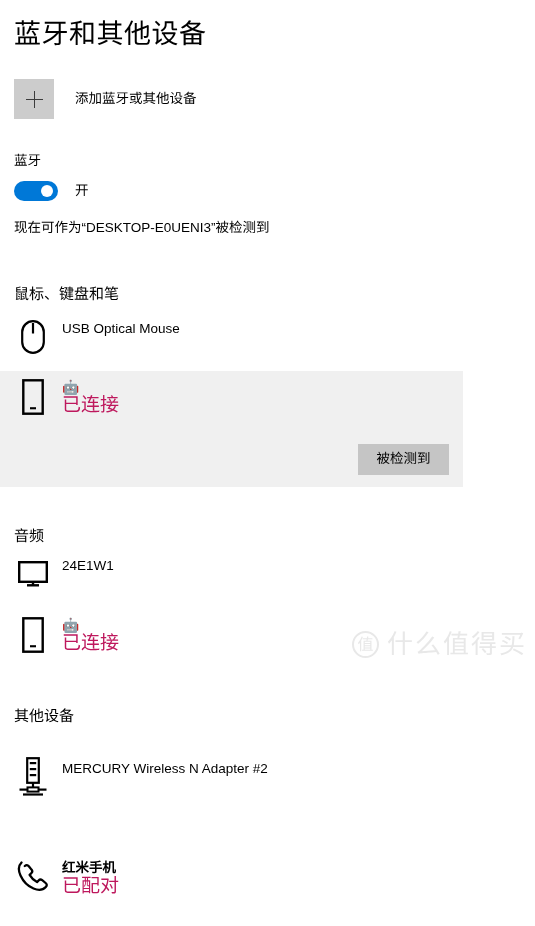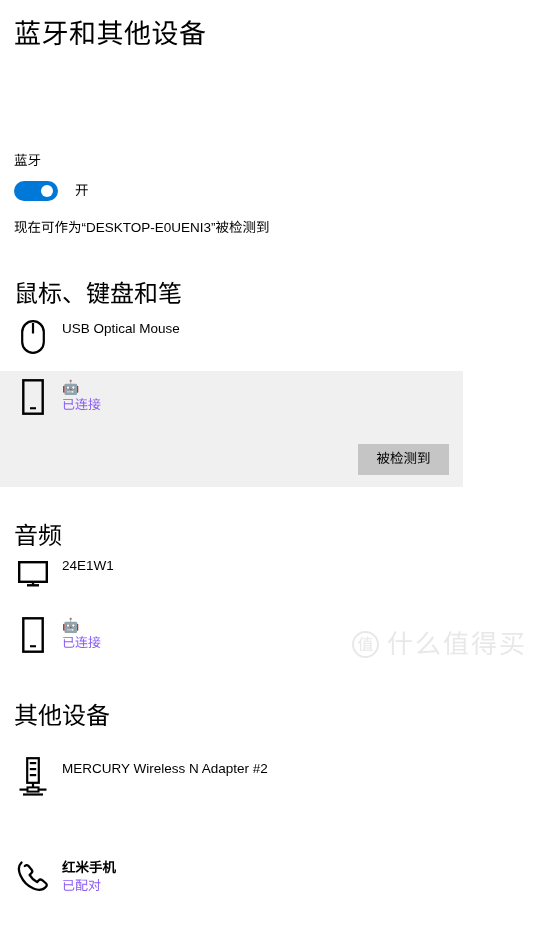--- a/index.html
+++ b/index.html
@@ -251,6 +251,12 @@
 
   <div class="page-title">蓝牙和其他设备</div>
 
+  <div class="add-device-row">
+    <div class="add-tile">
+      <span class="plus-glyph"></span>
+    </div>
+    <div class="add-device-label">添加蓝牙或其他设备</div>
+  </div>
 
   <div class="bt-section-label">蓝牙</div>
 

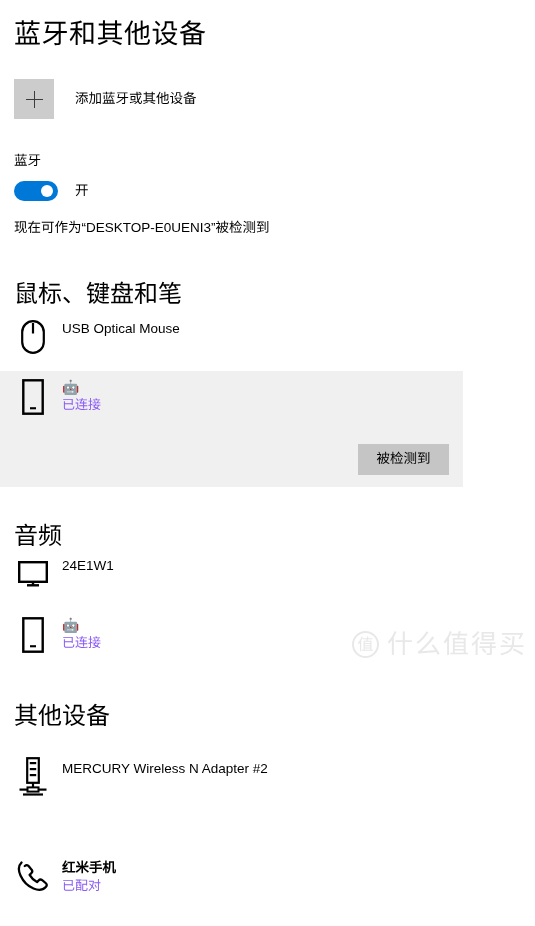--- a/index.html
+++ b/index.html
@@ -135,7 +135,7 @@
   .section-head {
     position: absolute;
     left: 14px;
-    font-size: 24px;
+    font-size: 15px;
     font-weight: 400;
     line-height: 26px;
     color: #000;

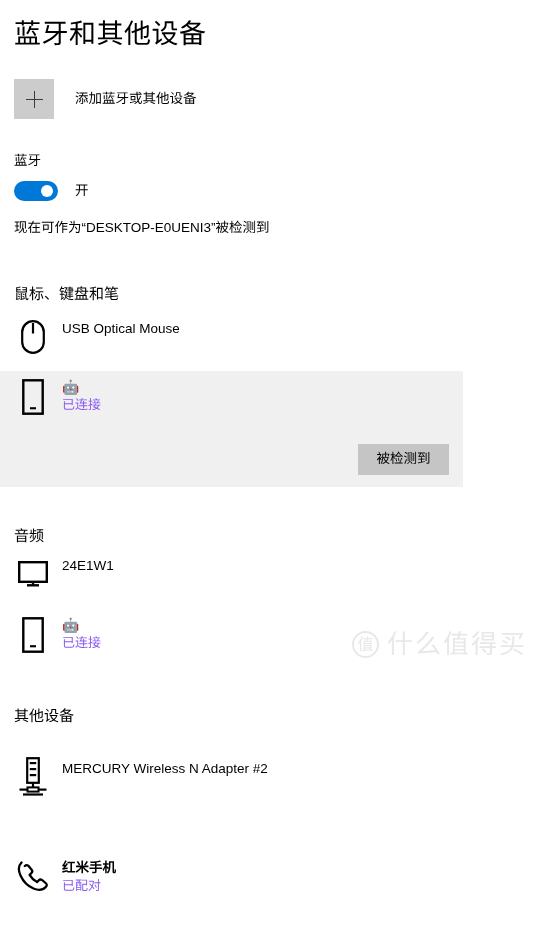--- a/index.html
+++ b/index.html
@@ -177,9 +177,9 @@
     font-weight: 700;
   }
   .device-status {
-    font-size: 13px;
-    line-height: 18px;
-    color: #8b5cf6;
+    font-size: 19px;
+    line-height: 18px;
+    color: #be185d;
     white-space: nowrap;
   }
 

